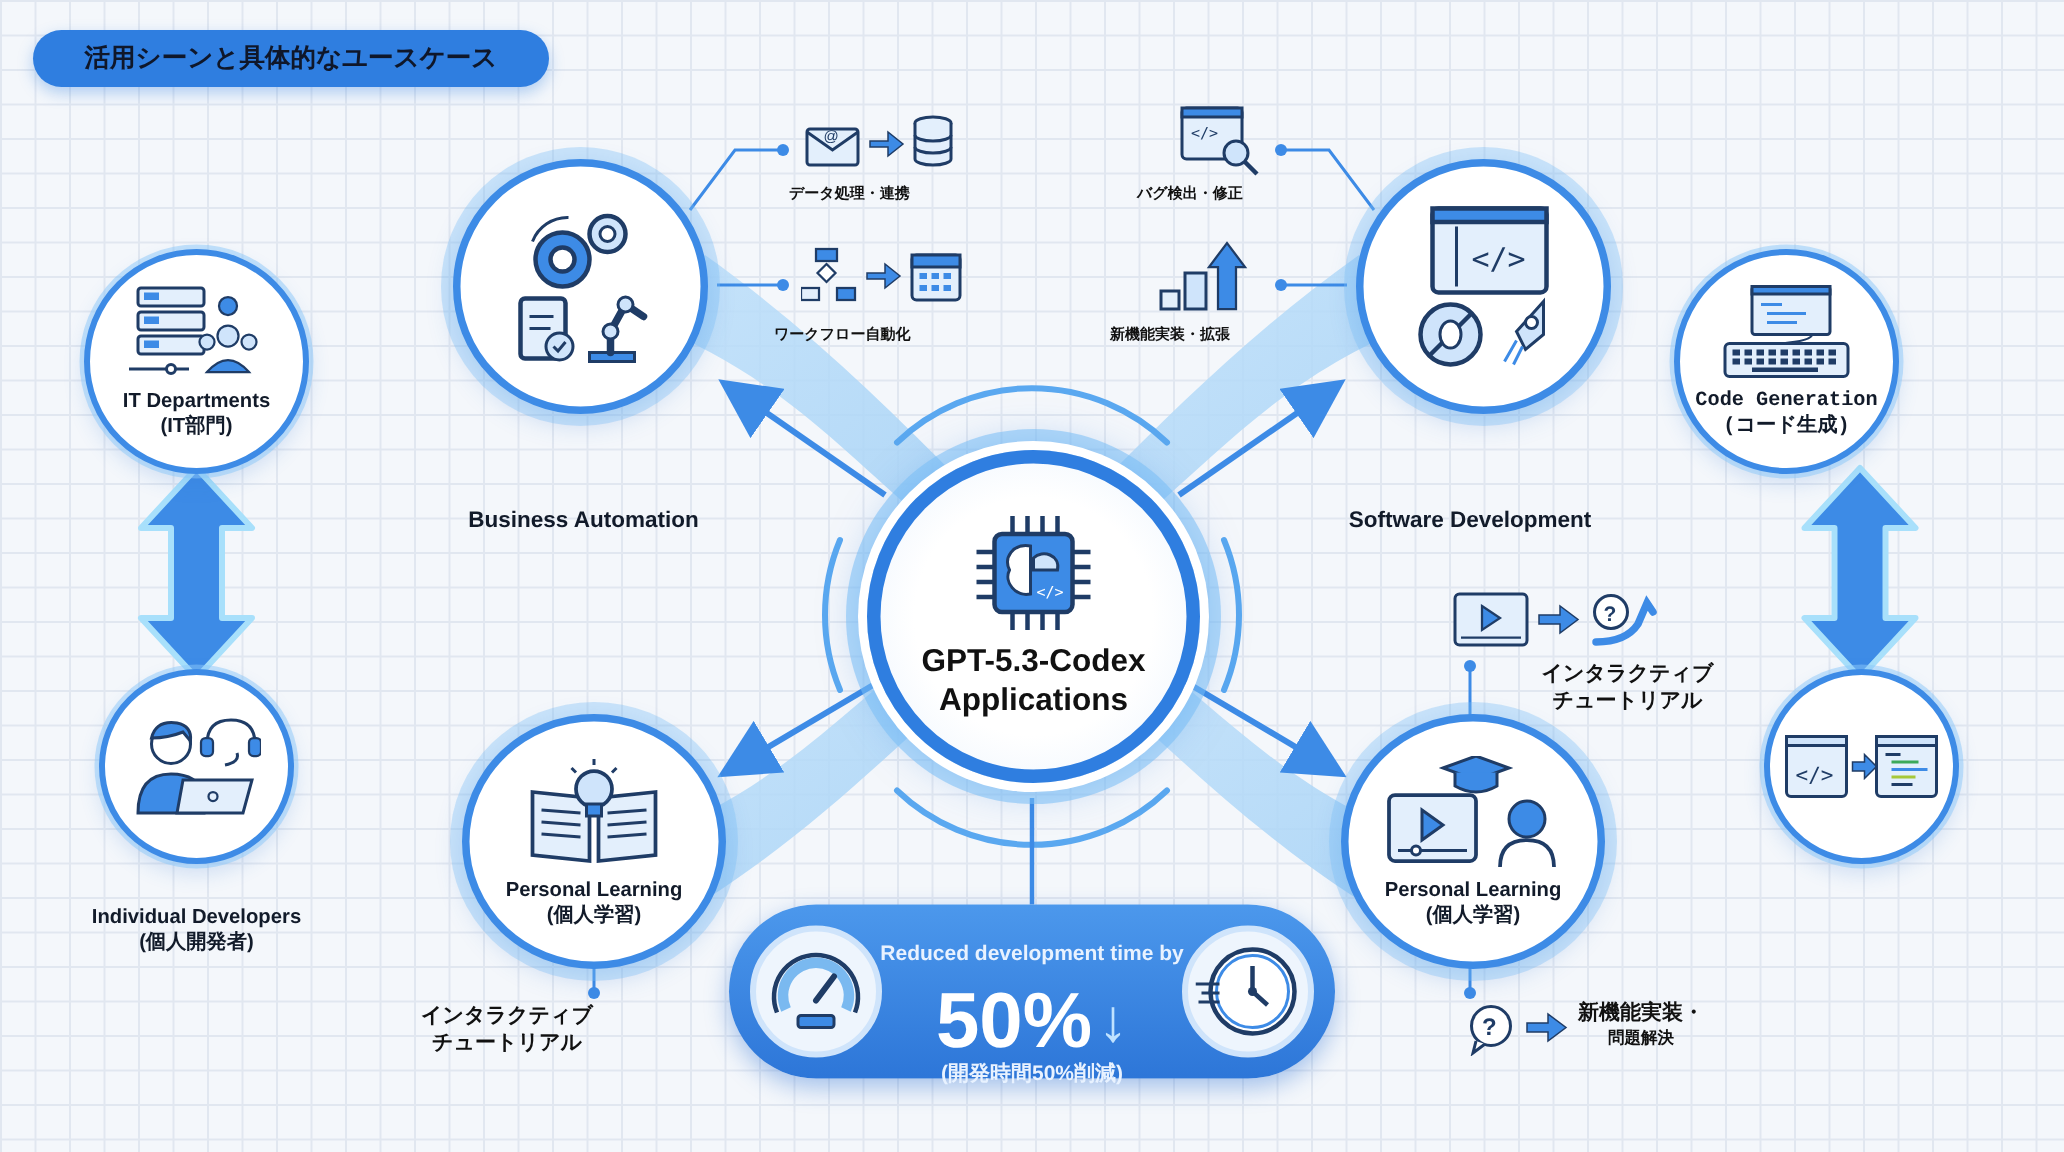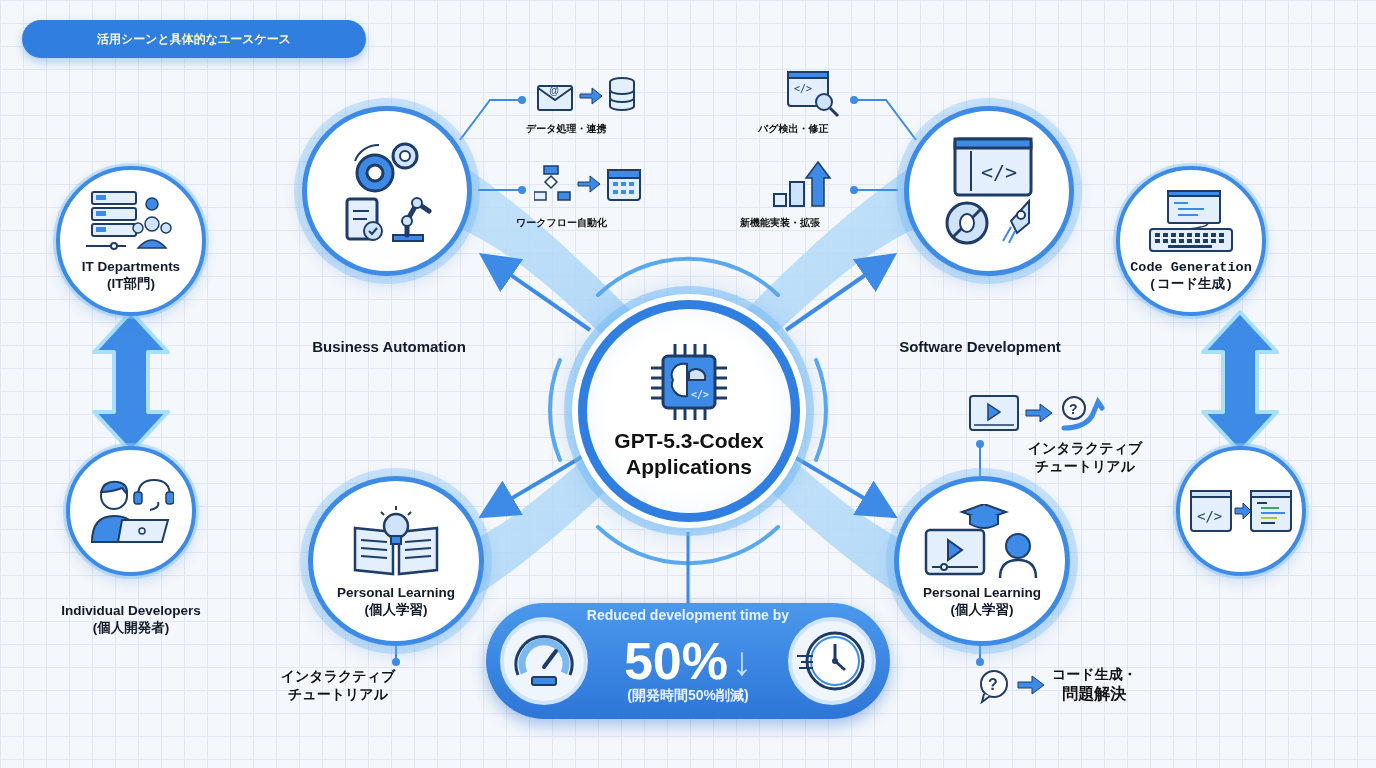--- a/index.html
+++ b/index.html
@@ -19,8 +19,8 @@
 
   .title-pill {
     left: 22px; top: 20px; width: 344px; height: 38px;
-    background: #2f7ee0; border-radius: 19px; color: #fef9c3;
-    font-weight: bold; font-size: 12px; line-height: 38px; text-align: center;
+    background: #2f7ee0; border-radius: 19px; color: #0f172a;
+    font-weight: bold; font-size: 17px; line-height: 38px; text-align: center;
     box-shadow: 0 4px 10px rgba(47,126,224,.35);
   }
 

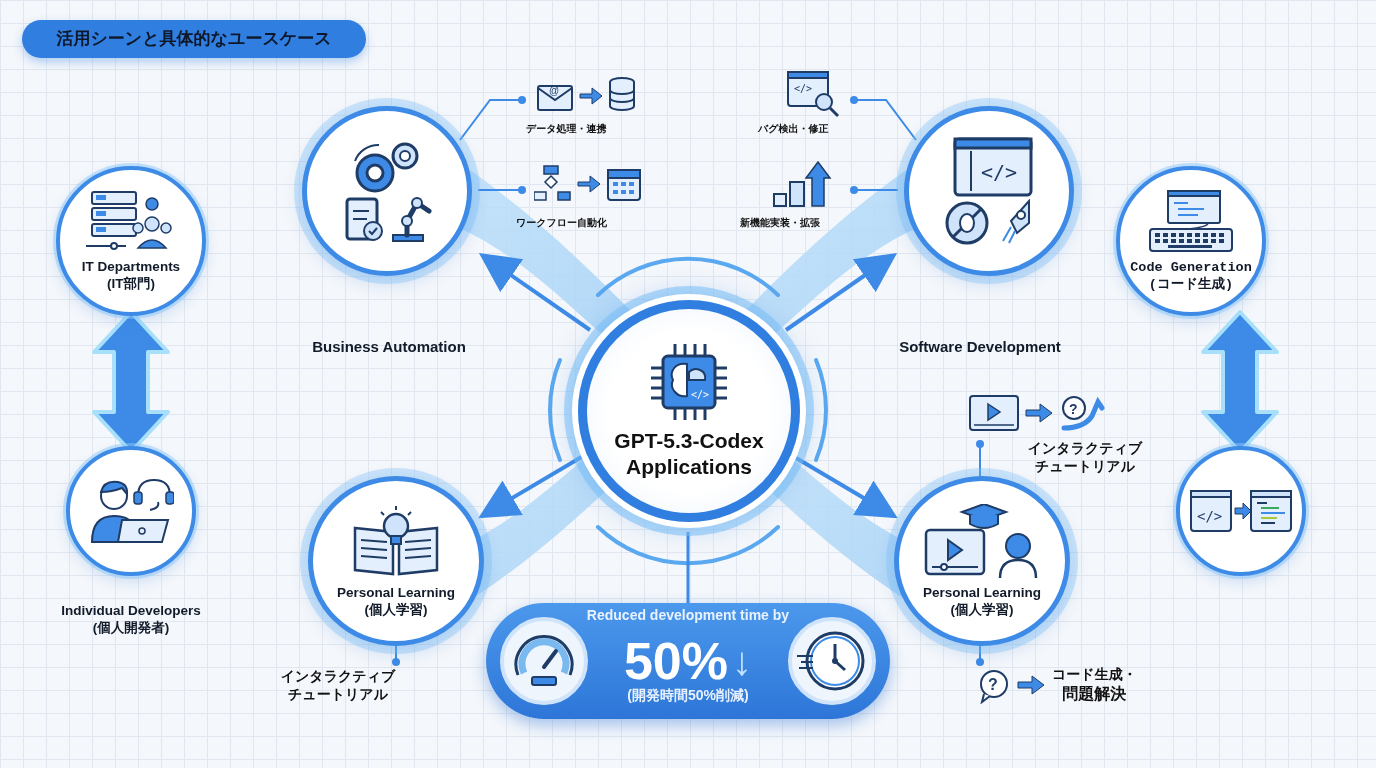--- a/index.html
+++ b/index.html
@@ -452,7 +452,7 @@
         <rect x="20" y="44" width="24" height="8" rx="2" fill="#3d8be6" stroke="#1f3c66" stroke-width="2"></rect>
       </svg>
     </div>
-    <div class="abs" style="left:100px;top:4px;width:204px;text-align:center;">
+    <div class="abs" style="left:100px;top:24px;width:204px;text-align:center;">
       <div class="stat-caption">Reduced development time by</div>
       <div style="display:flex;justify-content:center;align-items:center;margin-top:12px;">
         <span class="stat-big">50%</span>

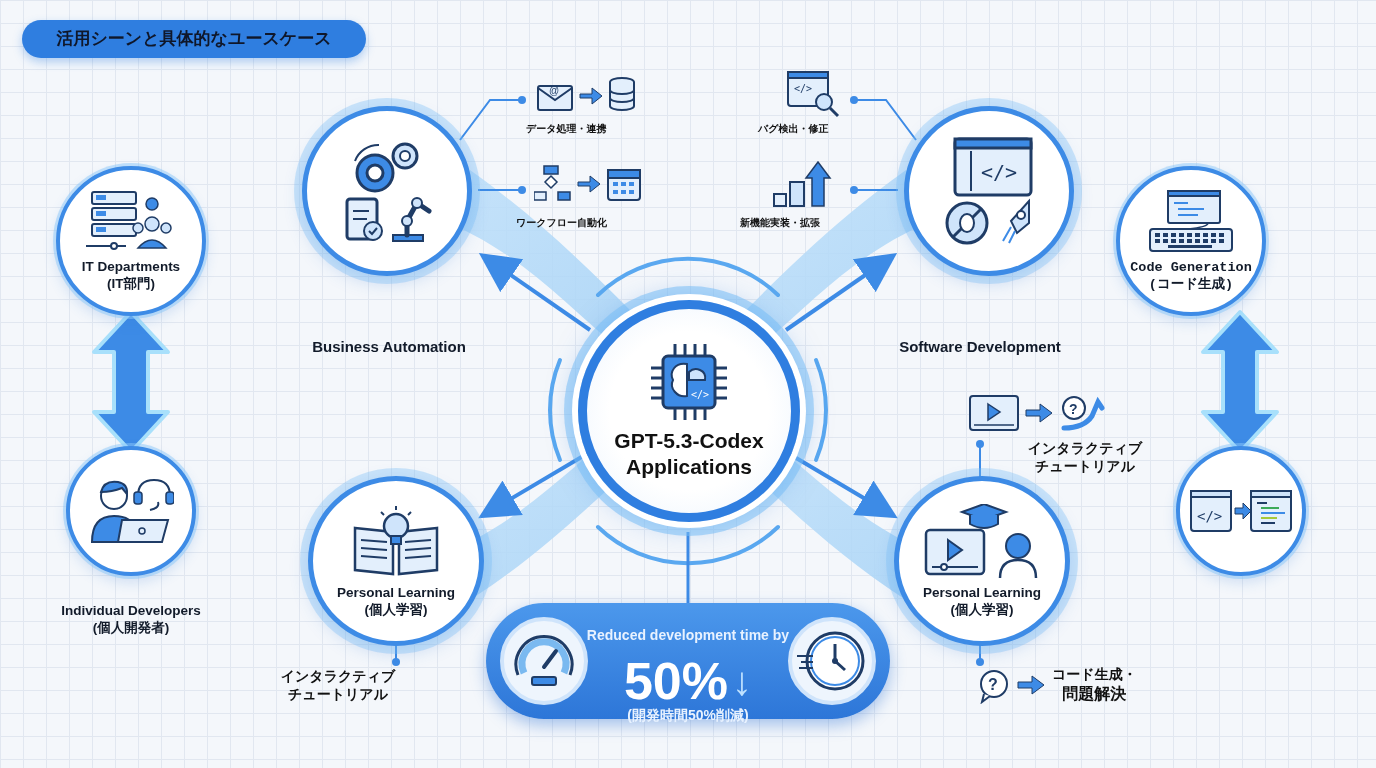--- a/index.html
+++ b/index.html
@@ -338,7 +338,7 @@
     </svg>
   </div>
   <div class="abs" style="left:1052px;top:666px;text-align:center;">
-    <div class="feat-text" style="font-size:14px;">コード生成・</div>
+    <div class="feat-text" style="font-size:14px;">新機能実装・</div>
     <div class="feat-text" style="font-size:16px;">問題解決</div>
   </div>
 

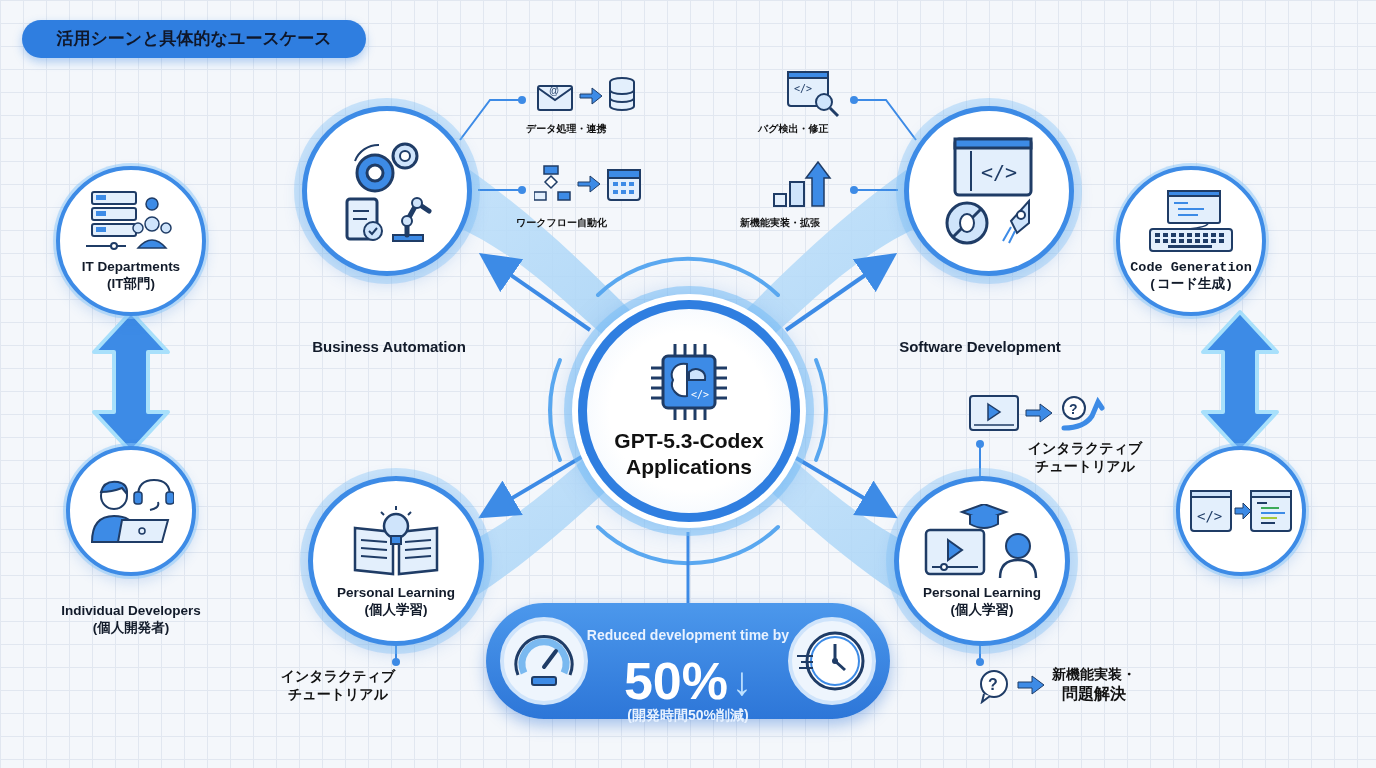--- a/index.html
+++ b/index.html
@@ -339,7 +339,7 @@
   </div>
   <div class="abs" style="left:1052px;top:666px;text-align:center;">
     <div class="feat-text" style="font-size:14px;">新機能実装・</div>
-    <div class="feat-text" style="font-size:16px;">問題解決</div>
+    <div class="feat-text" style="font-size:11px;">問題解決</div>
   </div>
 
   <div class="abs node node-small" style="left:56px;top:166px;width:150px;height:150px;">

